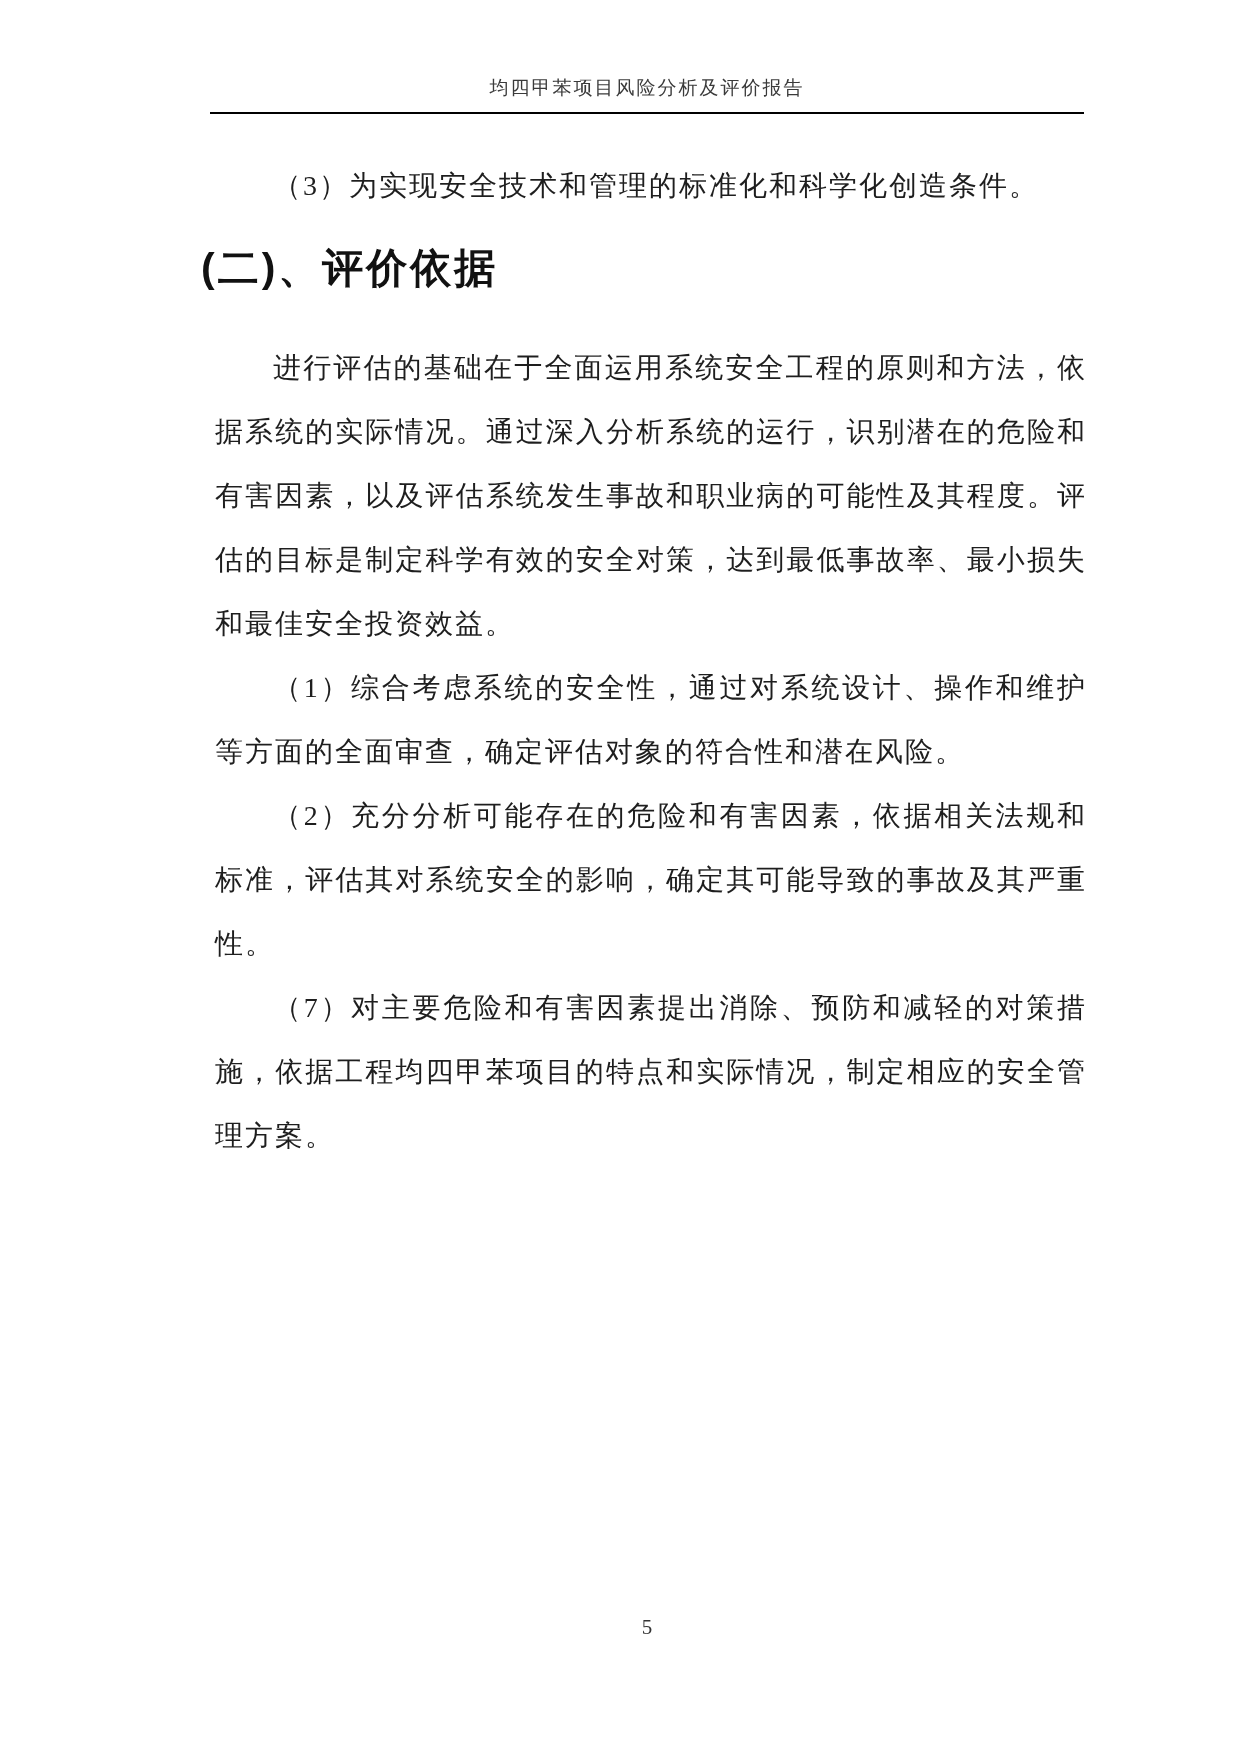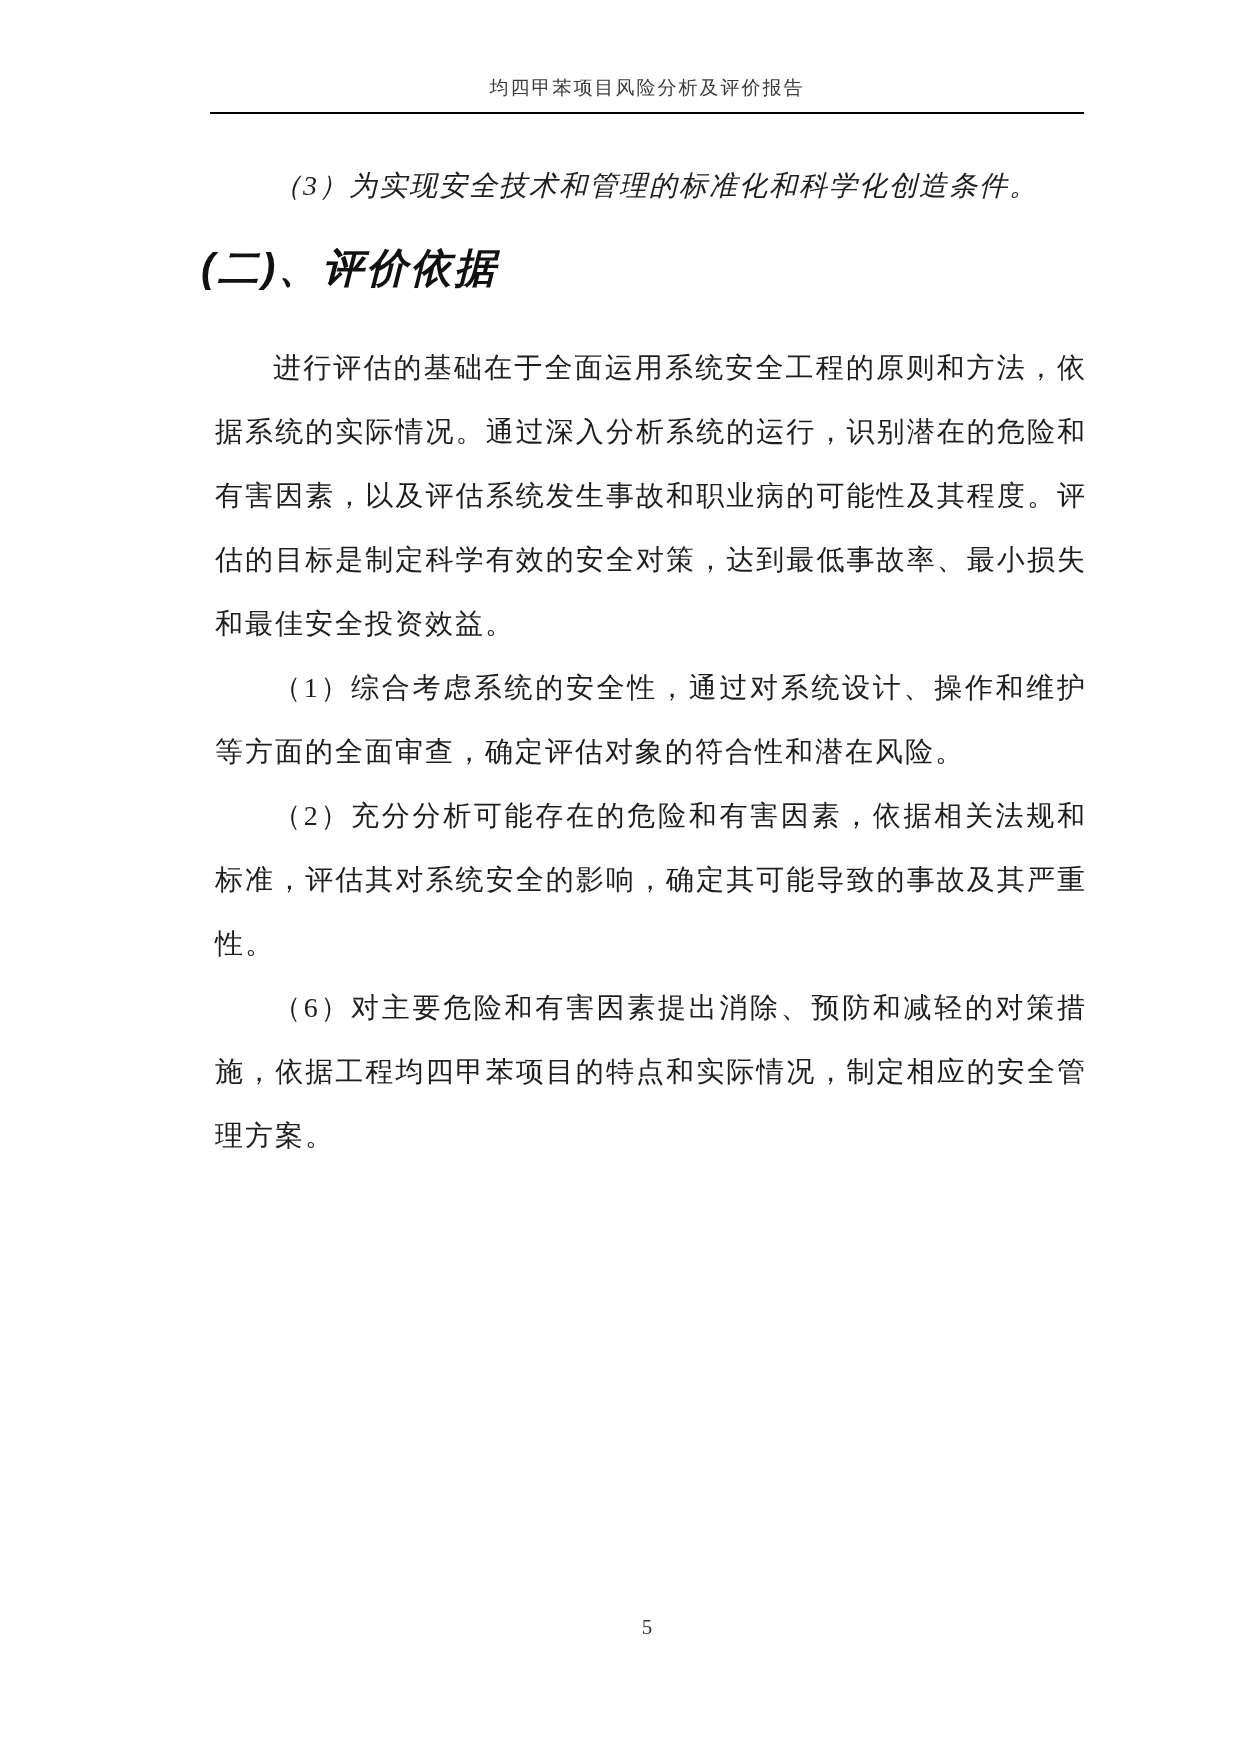--- a/index.html
+++ b/index.html
@@ -50,7 +50,6 @@
   }
   .pspace {
     margin-top: 4px;
-    font-style: italic;
   }
   .section-heading {
     margin: 22px 0 0 -14px;

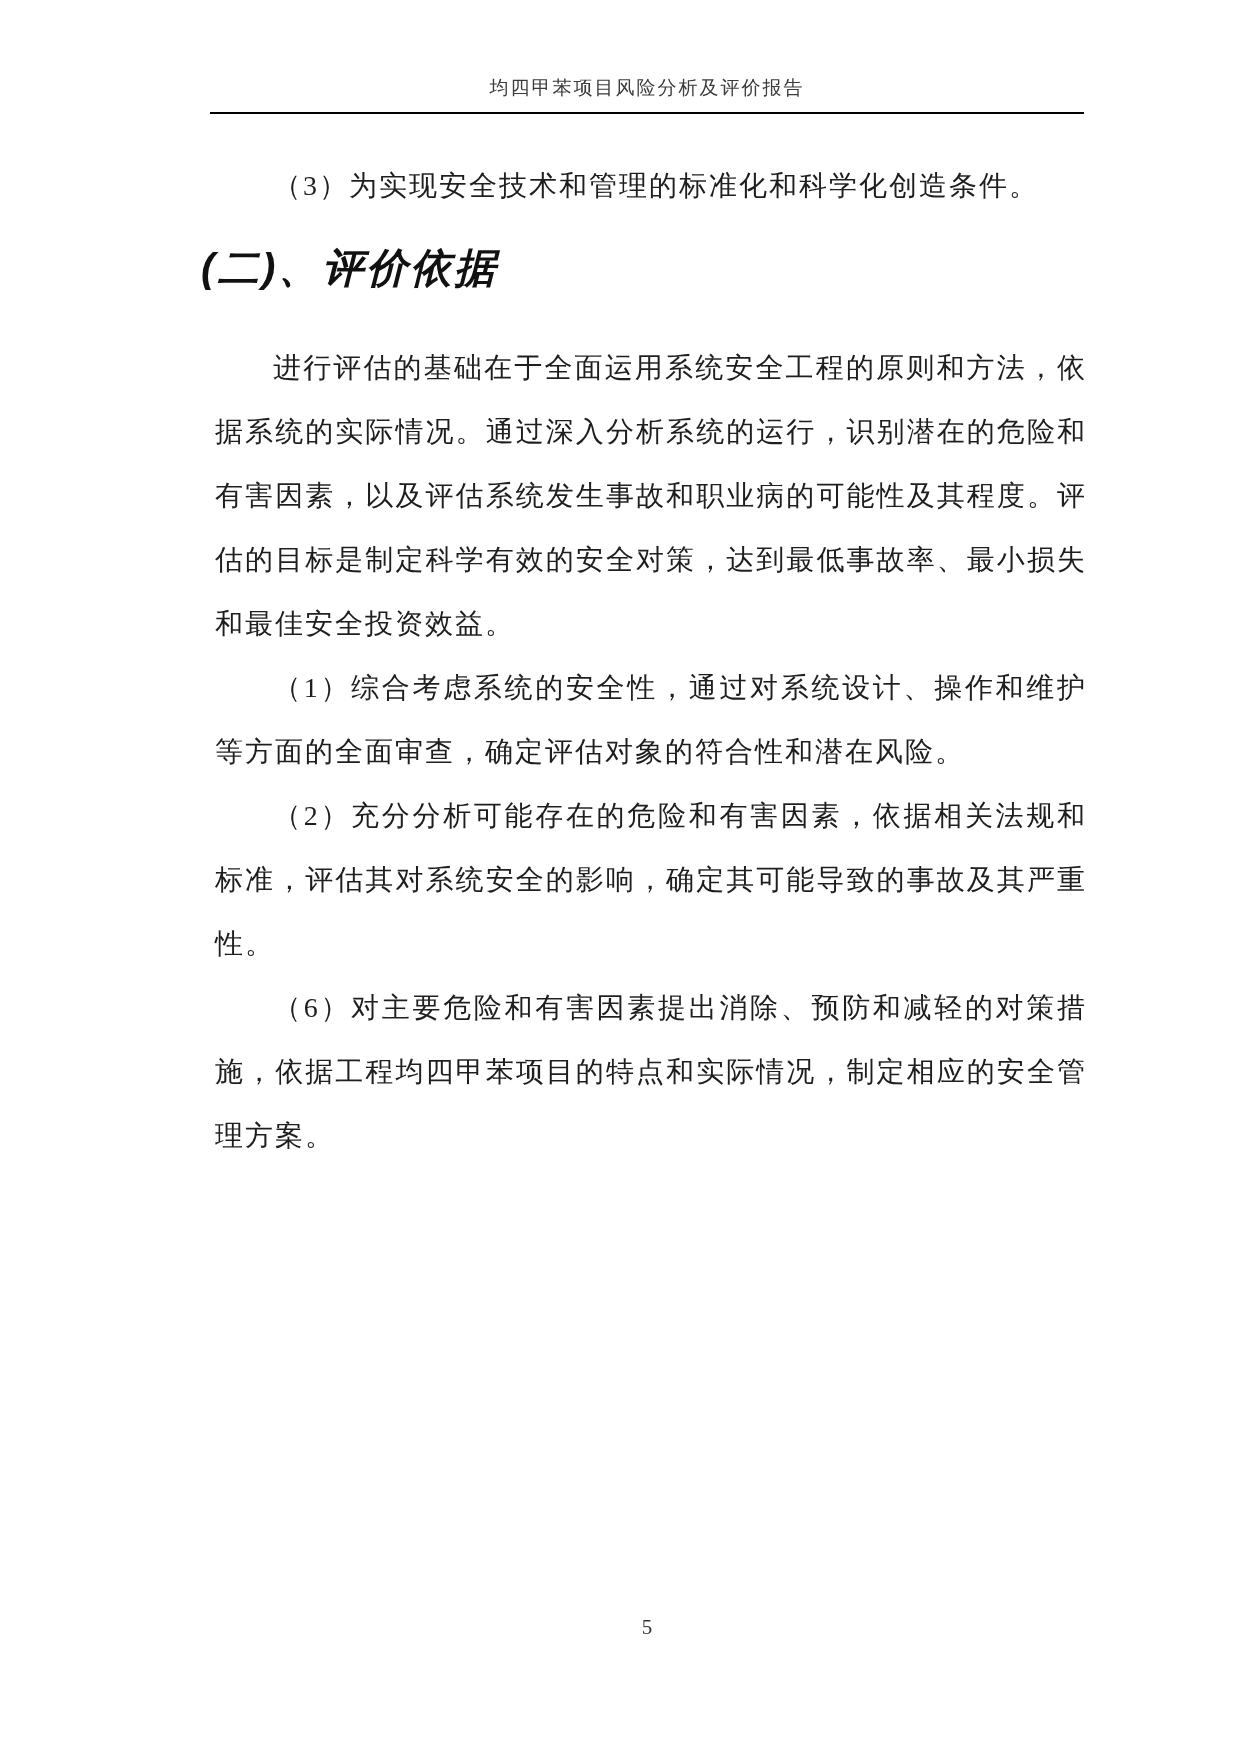--- a/index.html
+++ b/index.html
@@ -59,7 +59,6 @@
     line-height: 56px;
     letter-spacing: 3px;
     color: #111111;
-    font-style: italic;
   }
   .sub-block {
     margin-top: 40px;

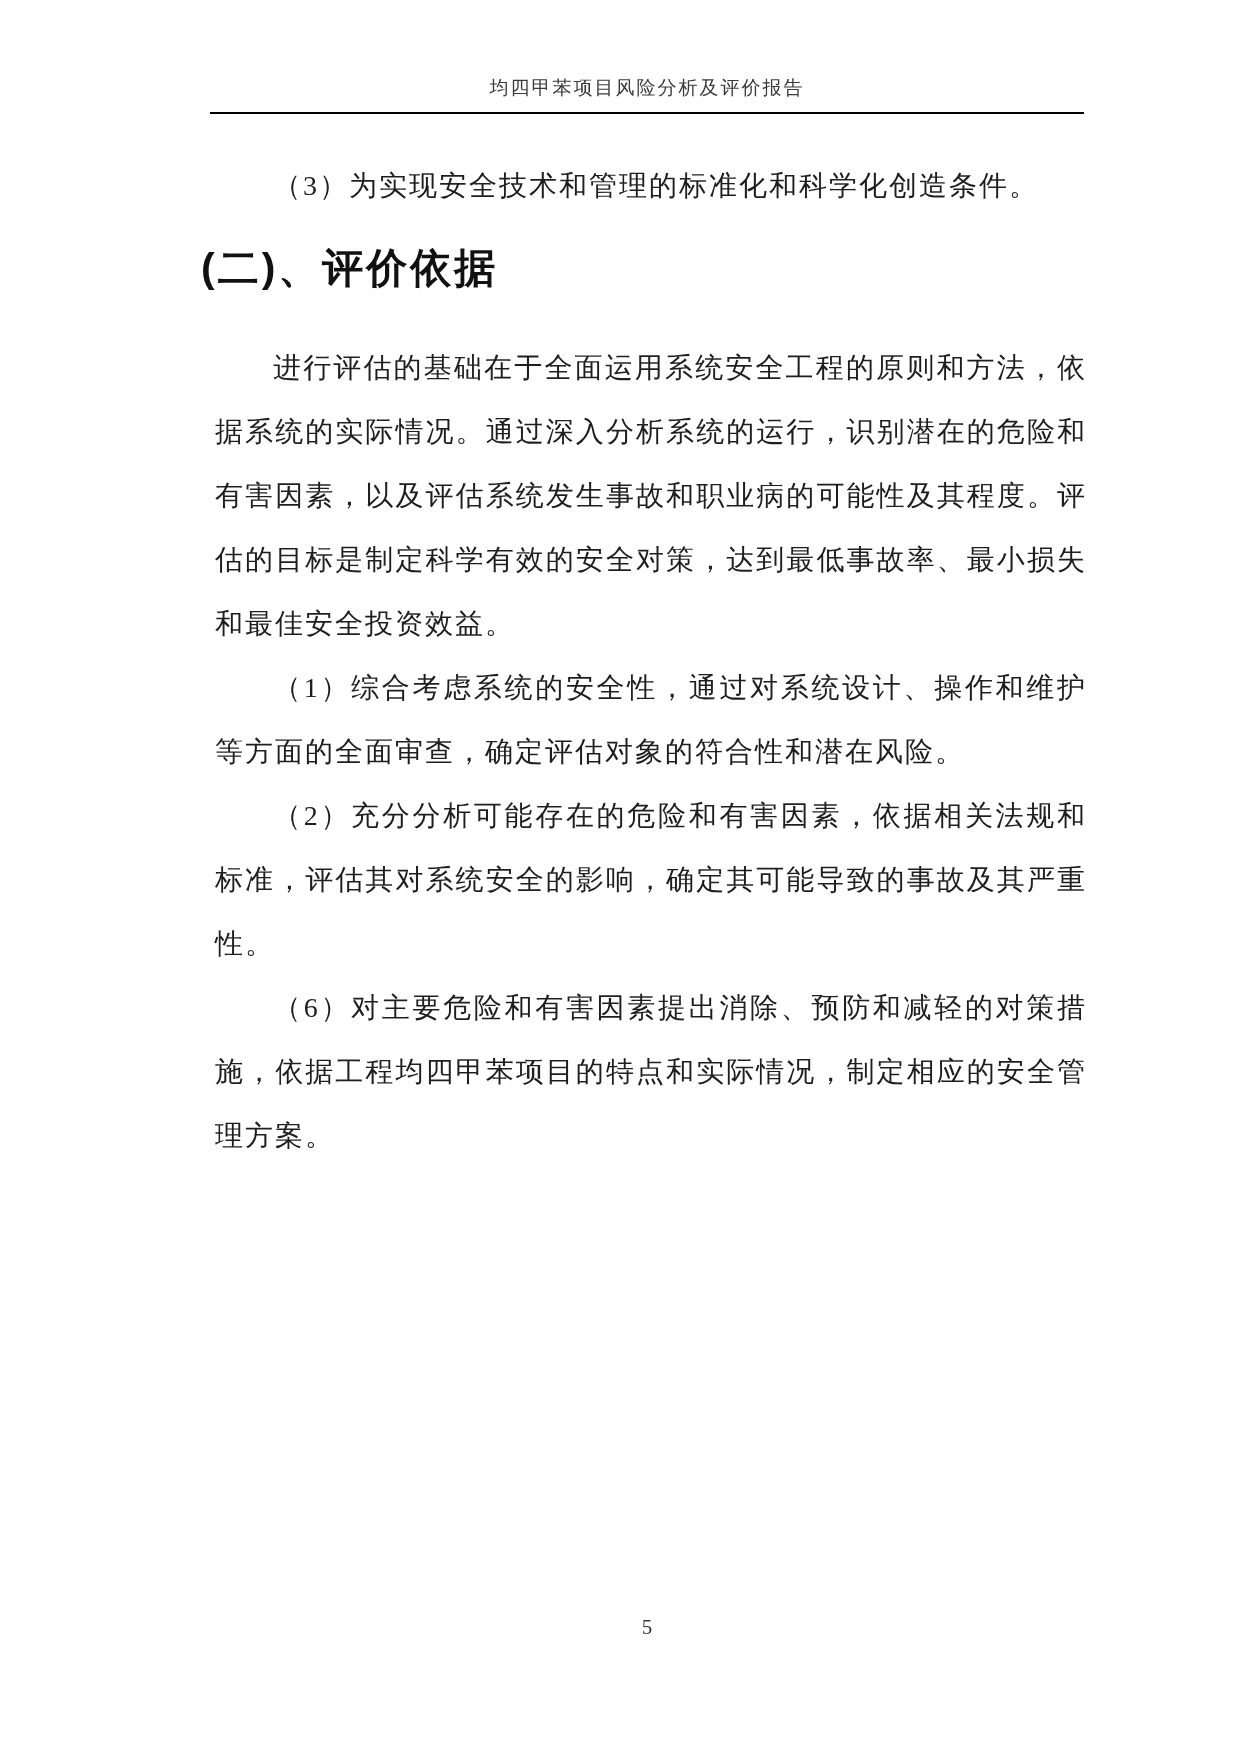--- a/index.html
+++ b/index.html
@@ -101,7 +101,7 @@
 
       <p class="para">（2）充分分析可能存在的危险和有害因素，依据相关法规和标准，评估其对系统安全的影响，确定其可能导致的事故及其严重性。</p>
 
-      <p class="para">（6）对主要危险和有害因素提出消除、预防和减轻的对策措施，依据工程均四甲苯项目的特点和实际情况，制定相应的安全管理方案。</p>
+      <p class="para">（7）对主要危险和有害因素提出消除、预防和减轻的对策措施，依据工程均四甲苯项目的特点和实际情况，制定相应的安全管理方案。</p>
     </div>
 
   </main>

